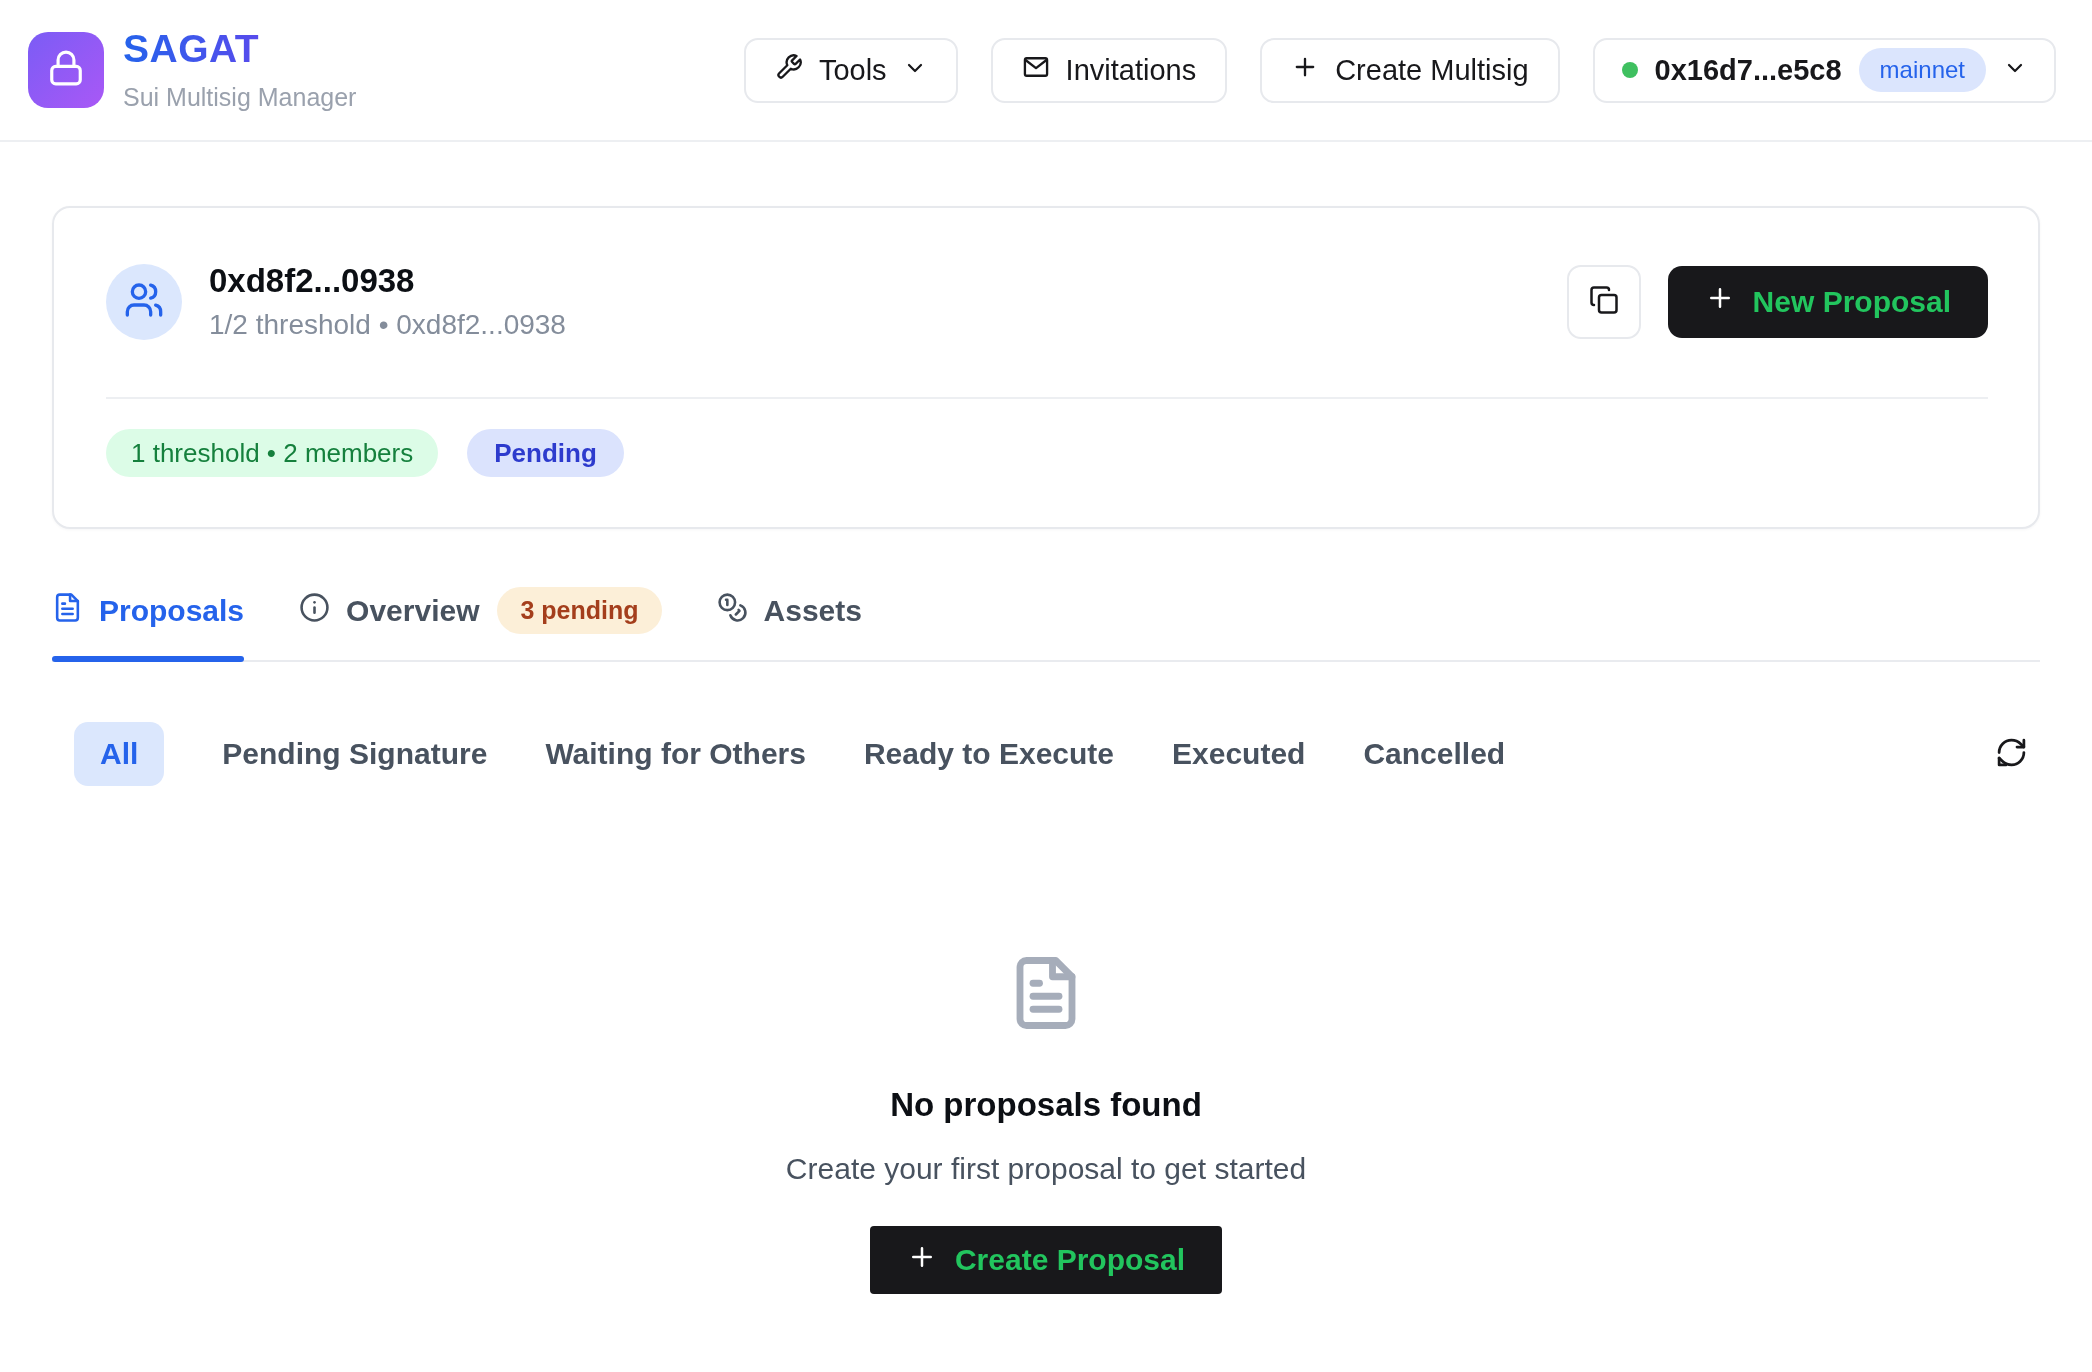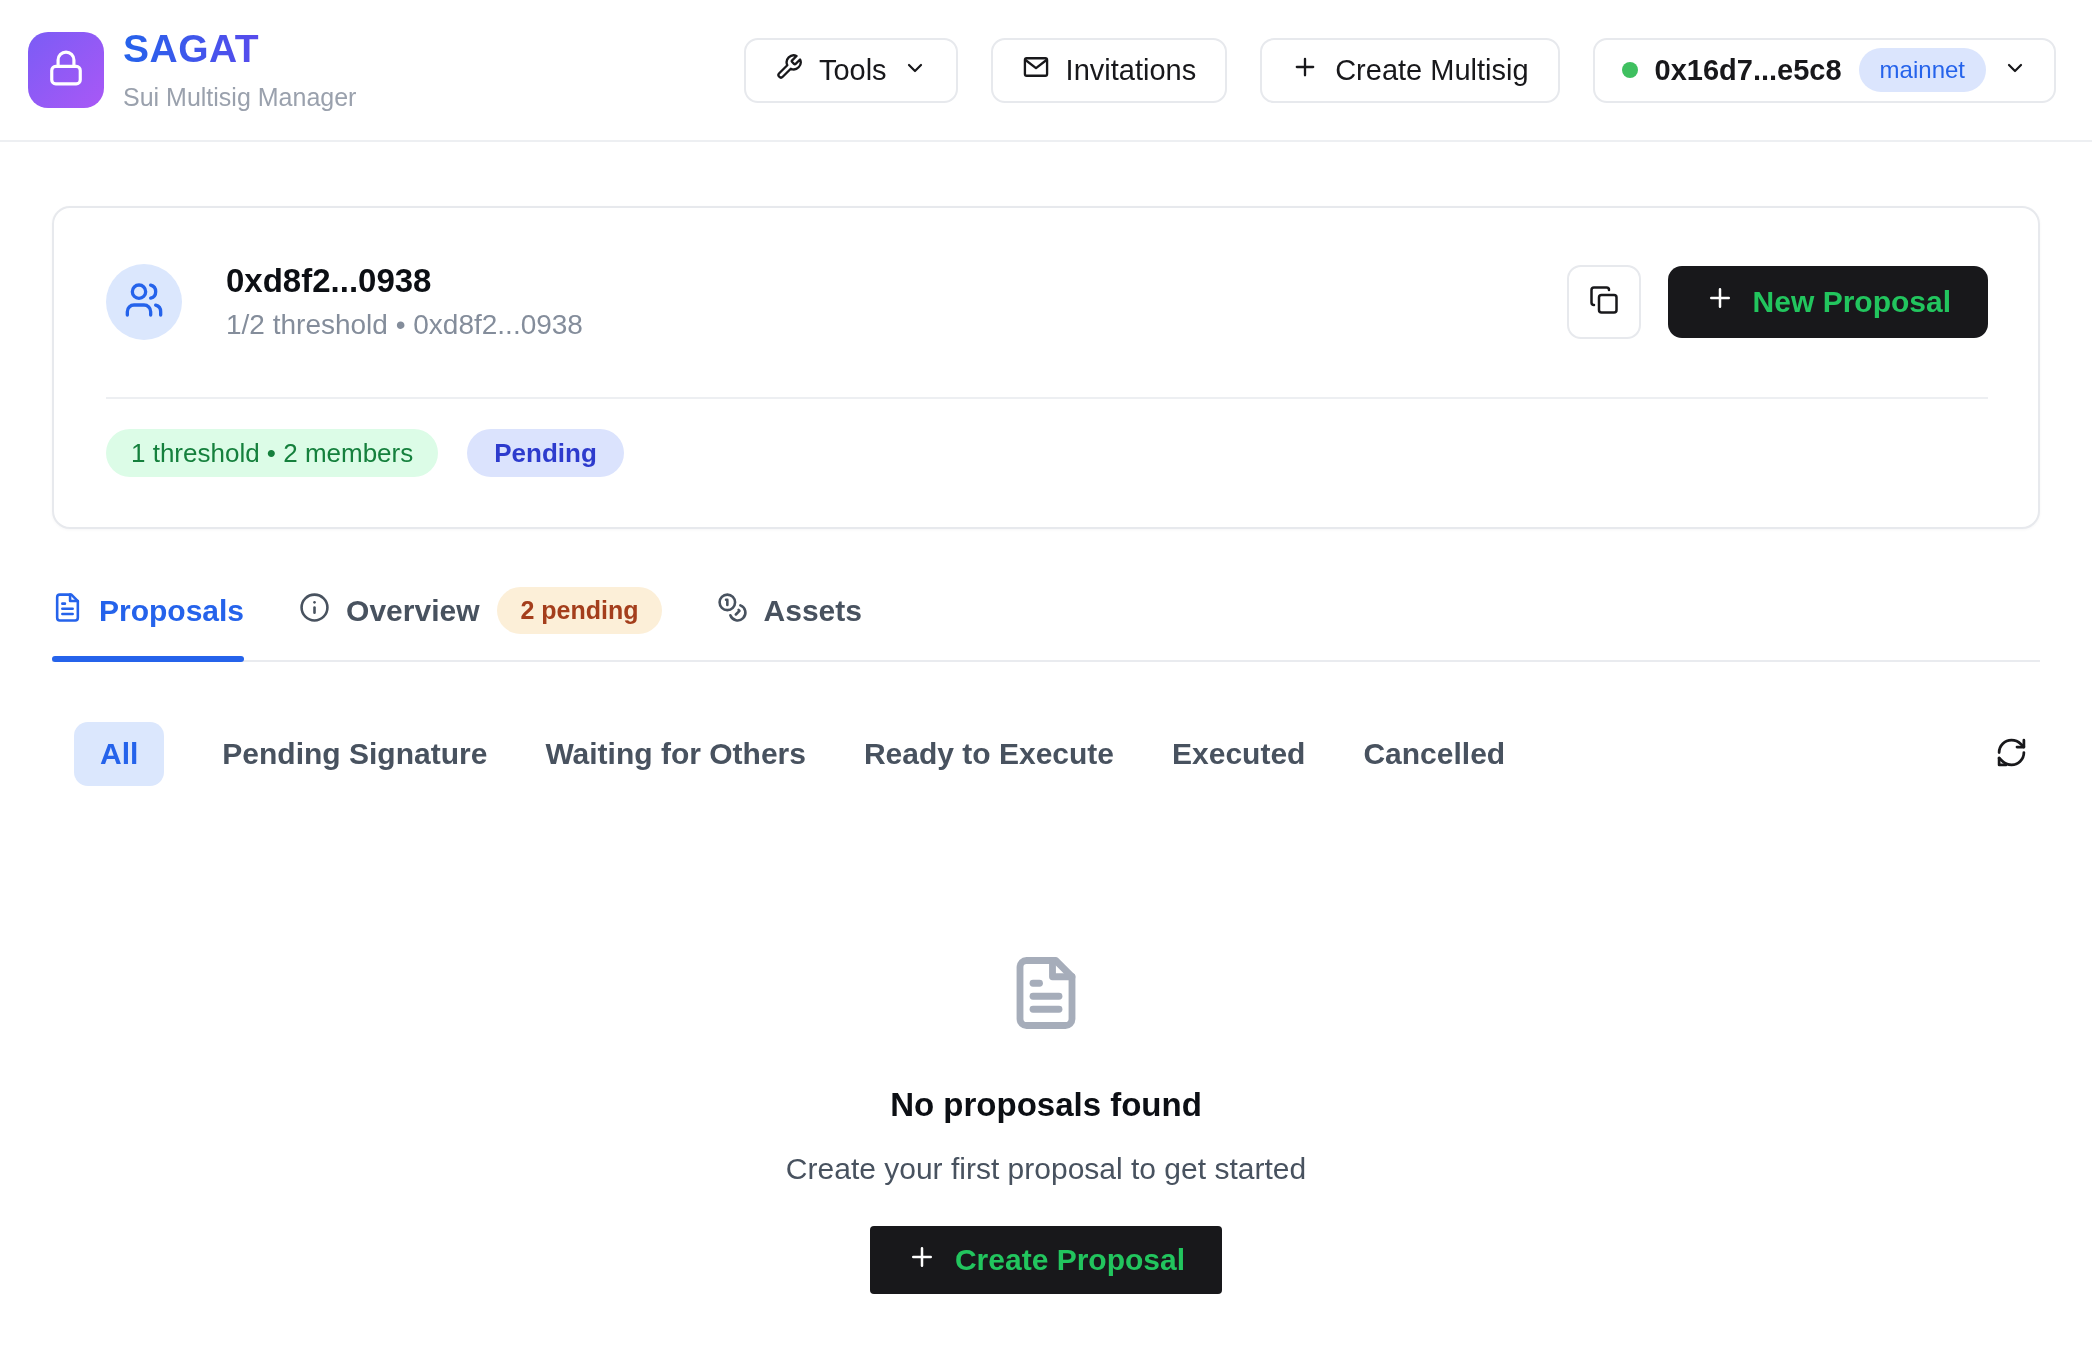--- a/index.html
+++ b/index.html
@@ -40,7 +40,7 @@
   .avatar { width:76px; height:76px; border-radius:50%; background:#dbe7fd; flex:0 0 auto;
     display:flex; align-items:center; justify-content:center; }
   .avatar svg { width:40px; height:40px; }
-  .card-titles { margin-left:44px; }
+  .card-titles { margin-left:27px; }
   .card-title { font-size:33px; font-weight:700; color:#0c0f14; }
   .card-sub { font-size:28px; color:#848d9b; margin-top:9px; }
   .card-head-right { margin-left:auto; display:flex; align-items:center; gap:27px; }

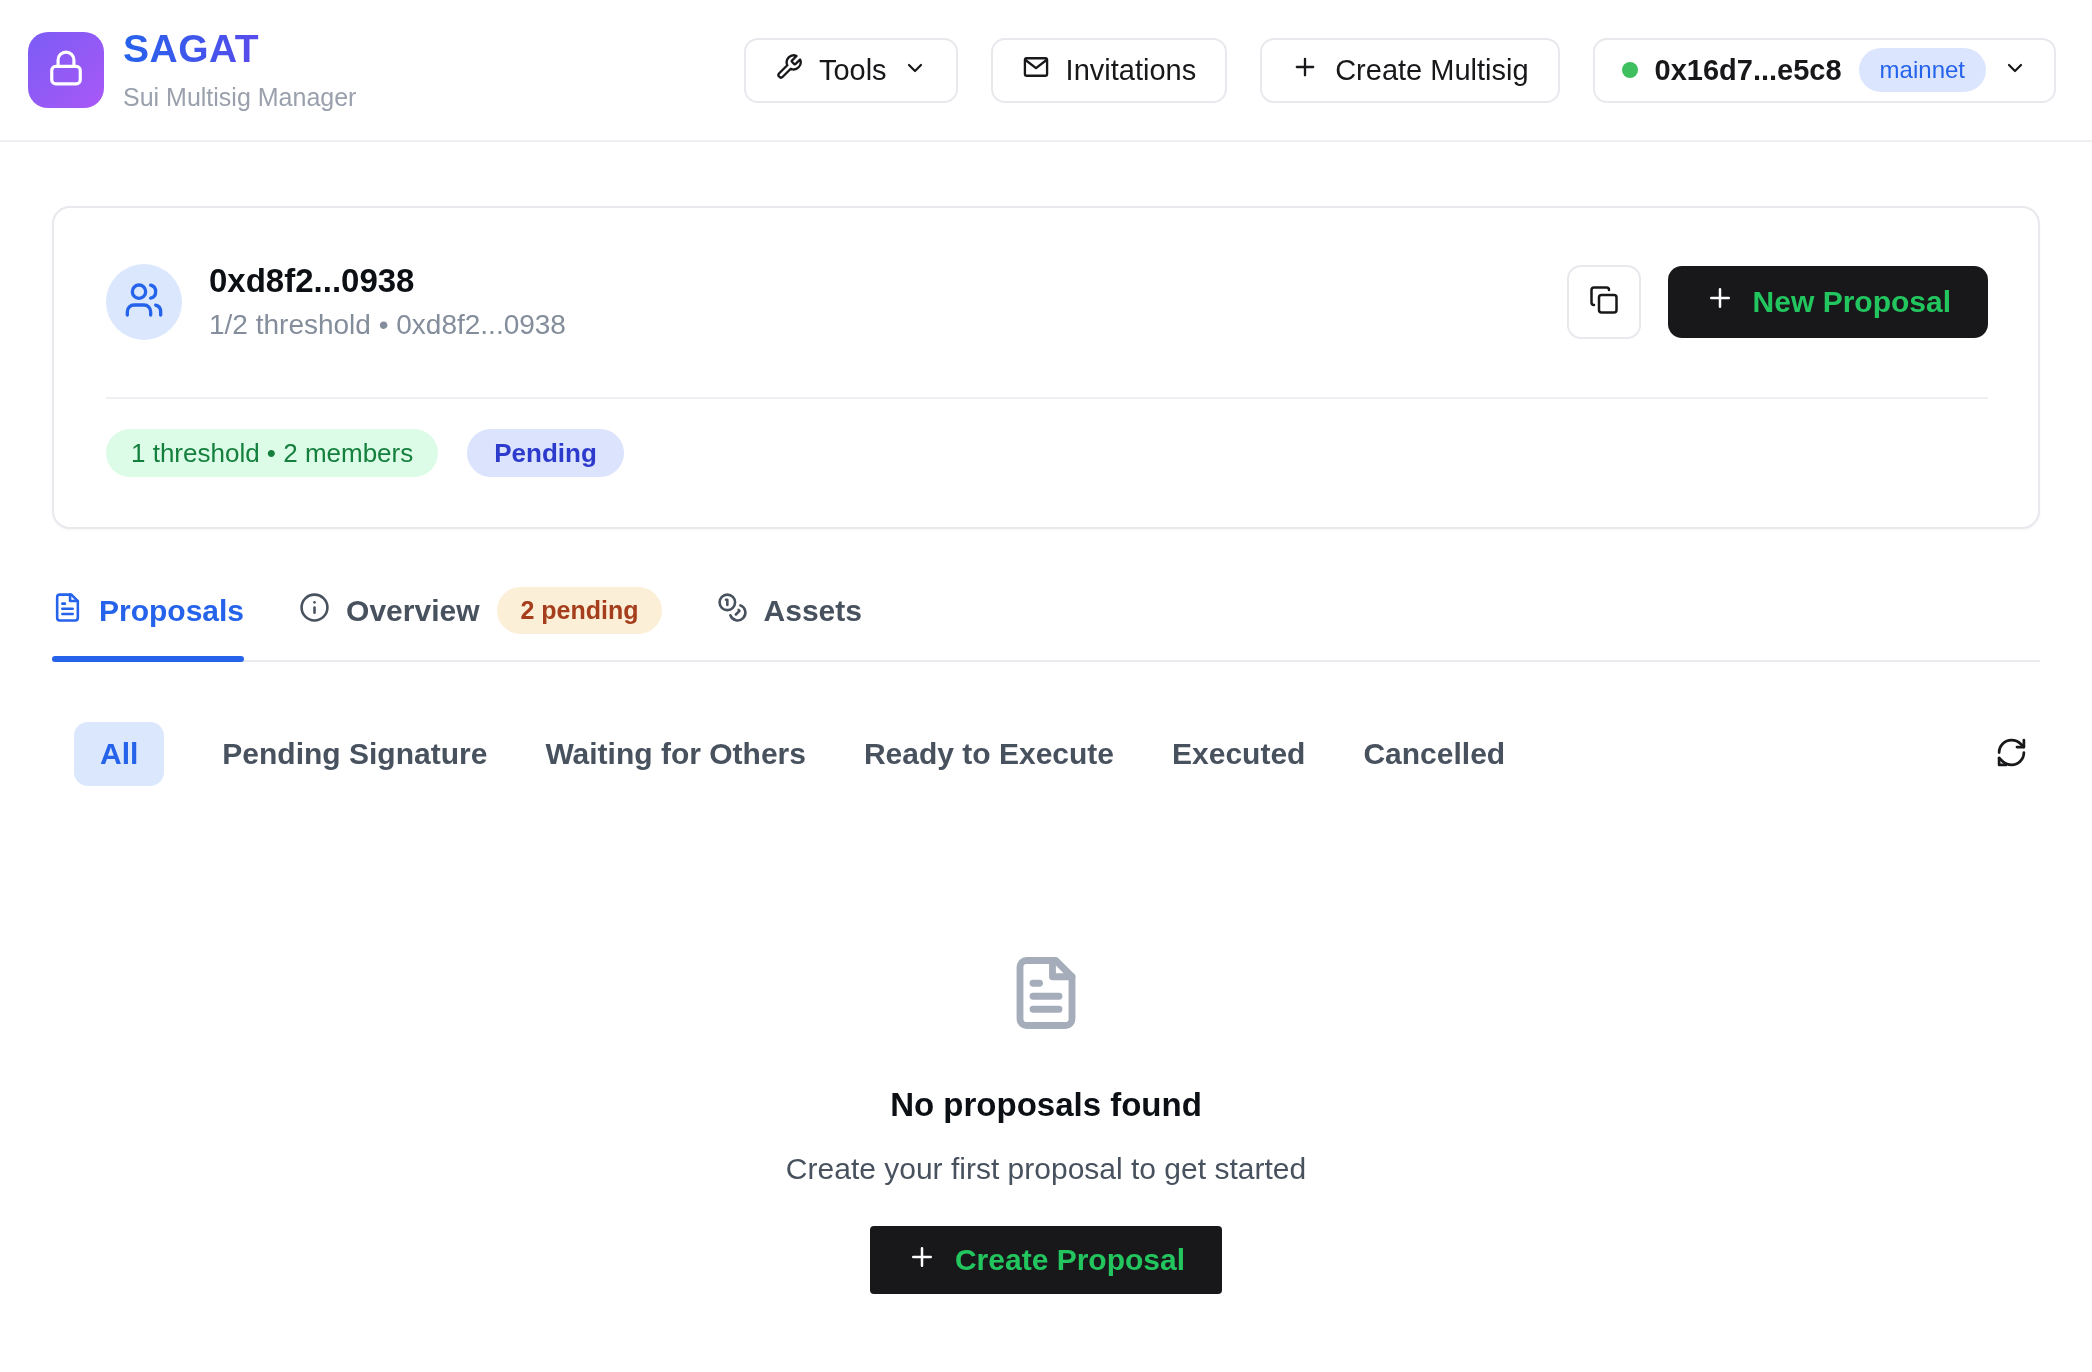--- a/index.html
+++ b/index.html
@@ -219,7 +219,7 @@
           </svg>
       </span>
       <span>Overview</span>
-      <span class="tab-badge">2 pending</span>
+      <span class="tab-badge">3 pending</span>
     </div>
     <div class="tab">
       <span>

